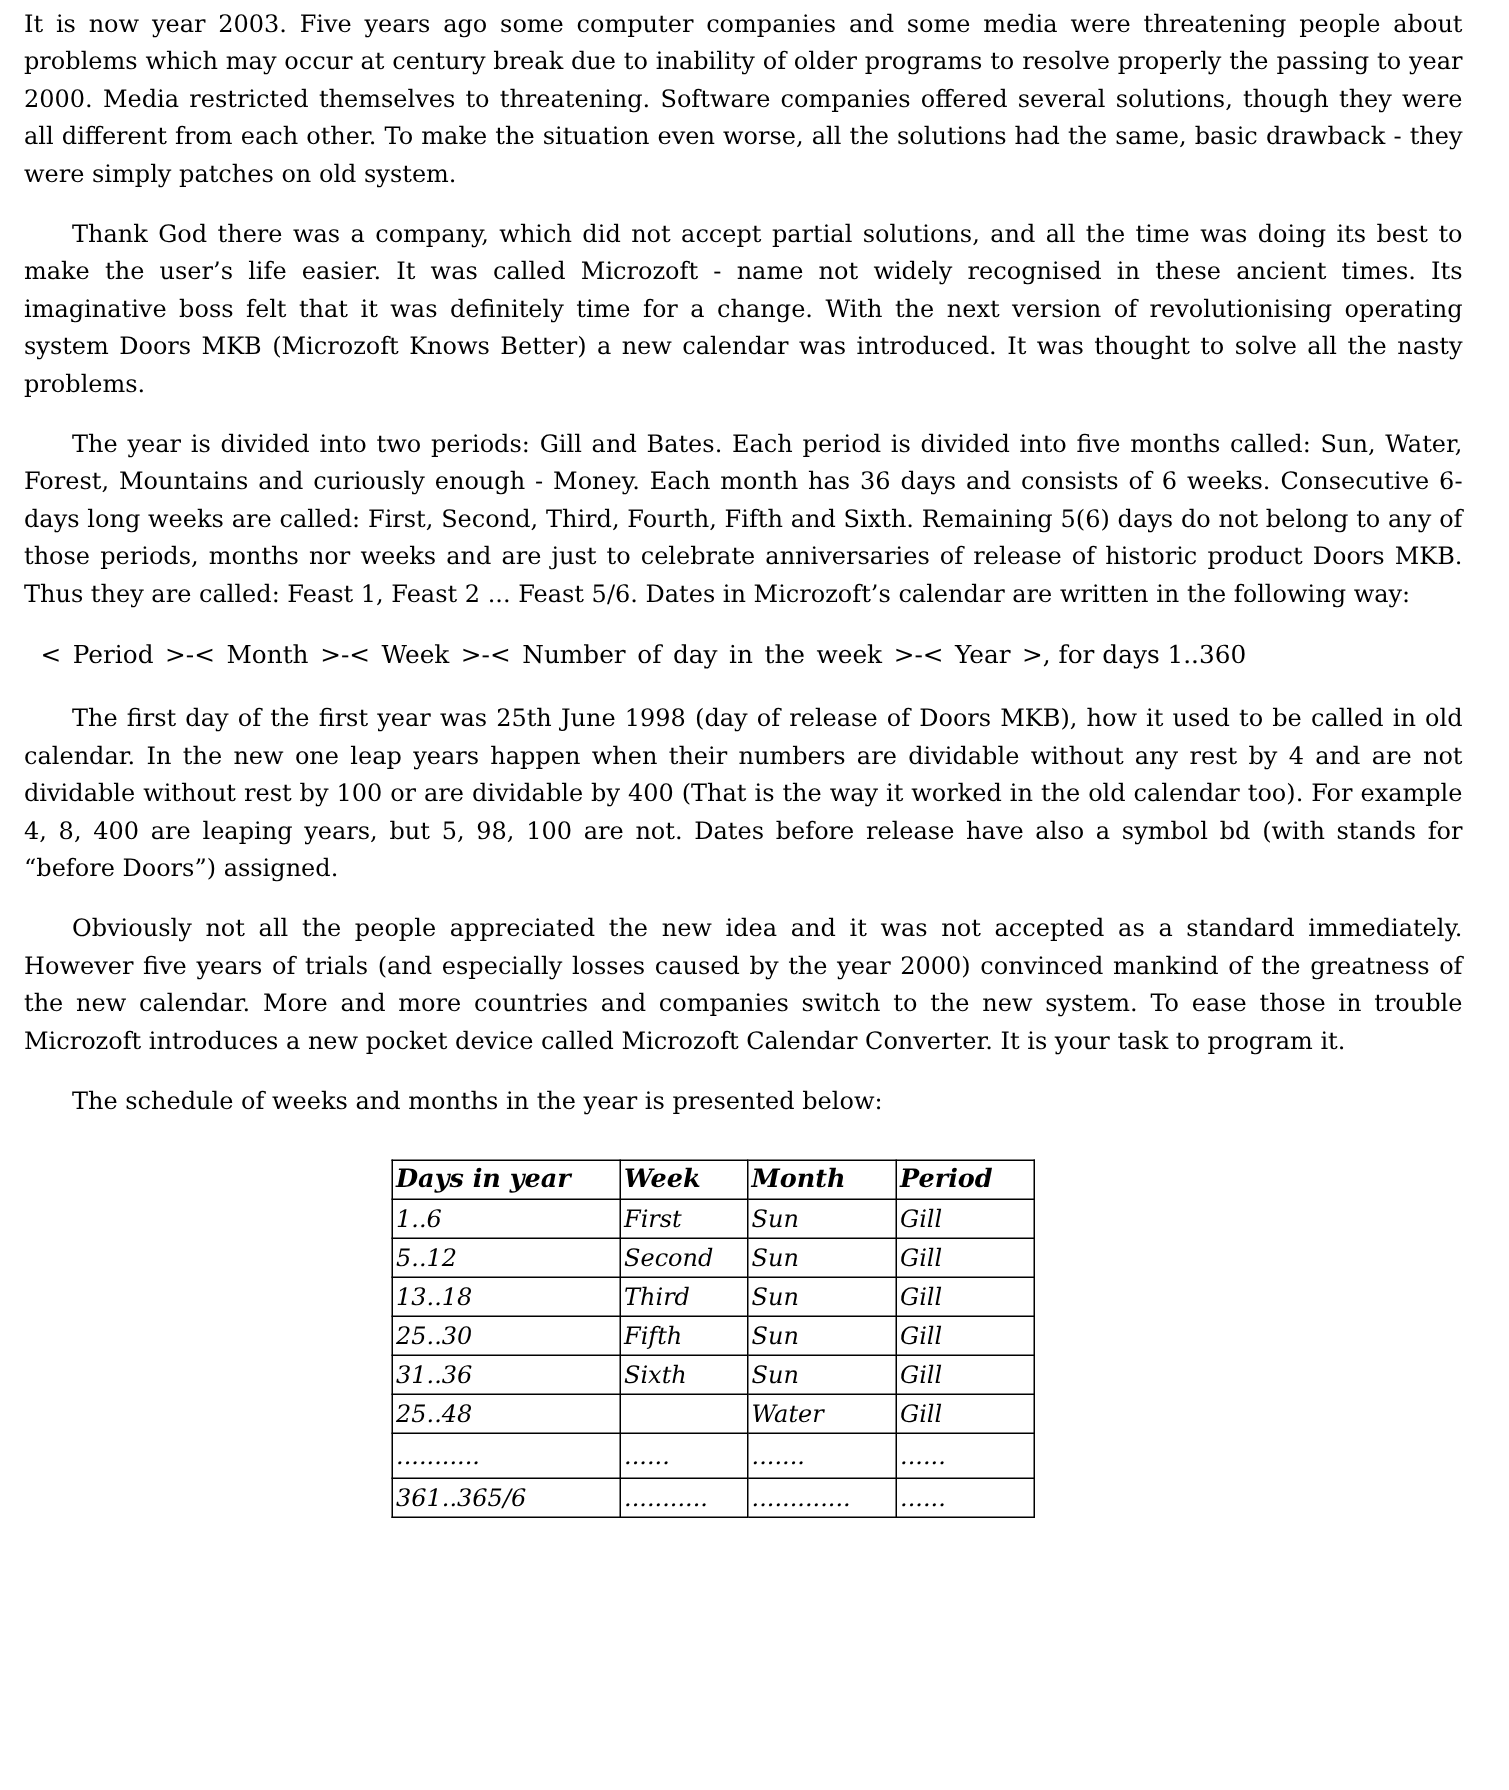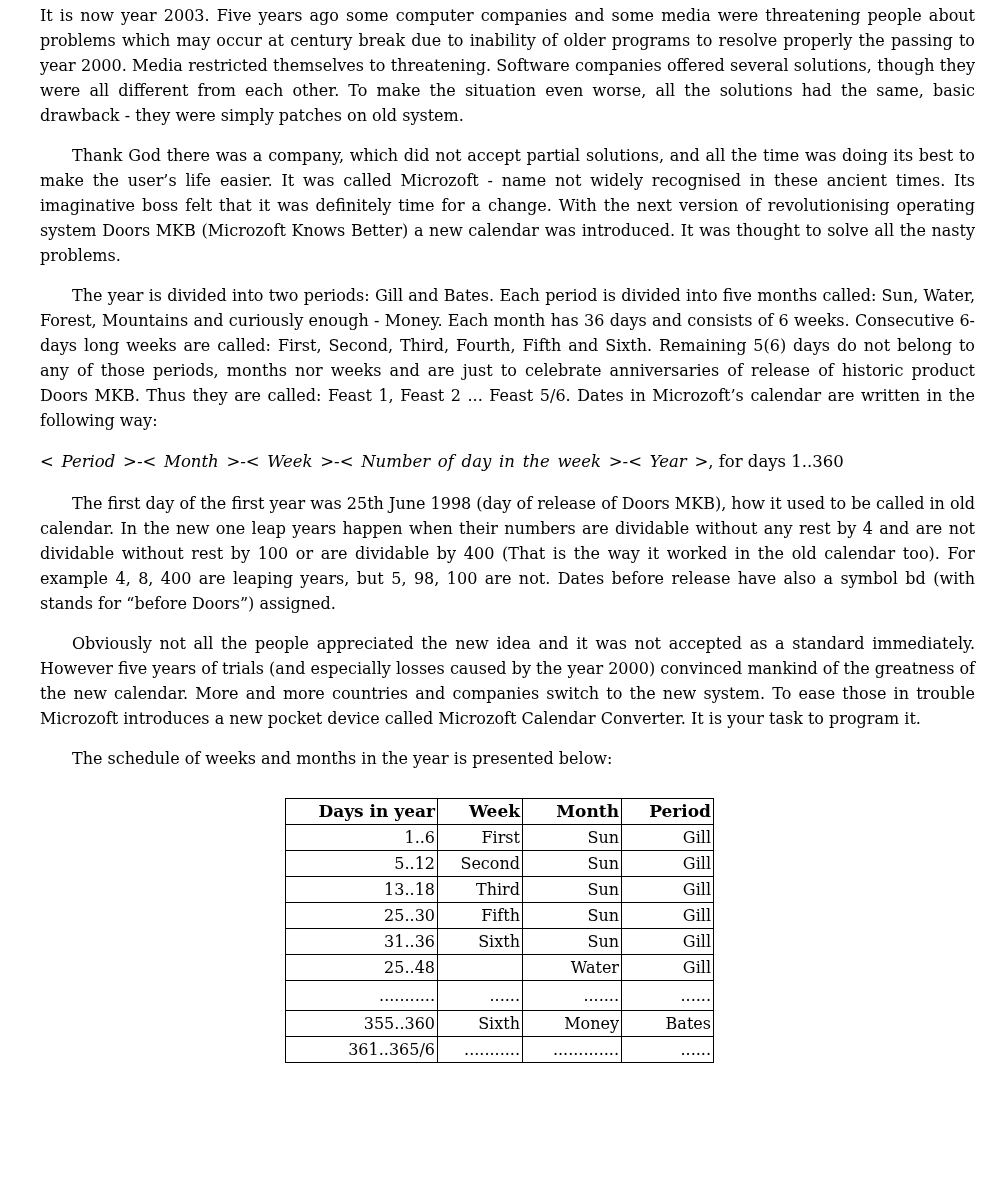--- a/index.html
+++ b/index.html
@@ -17,7 +17,7 @@
     line-height: 25px;
   }
   .page {
-    padding: 3px 31px 0 40px;
+    padding: 3px 31px 0 16px;
   }
   p.par {
     margin: 0 0 15px 0;

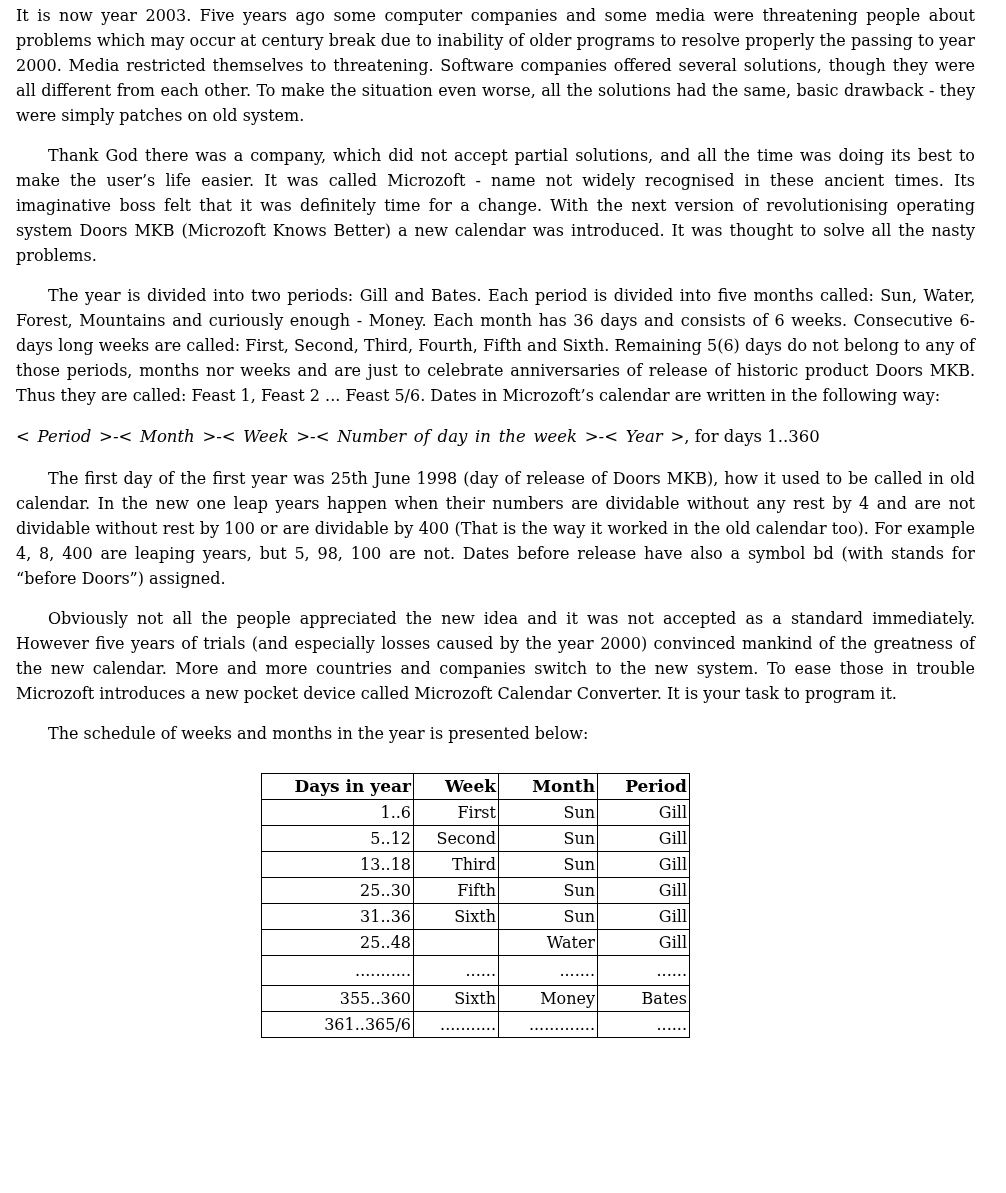--- a/index.html
+++ b/index.html
@@ -33,8 +33,8 @@
     font-size: 16.5px;
   }
   .math {
-    font-style: italic;
     word-spacing: 0.15em;
+    margin-left: 11px;
   }
   table.schedule {
     border-collapse: collapse;

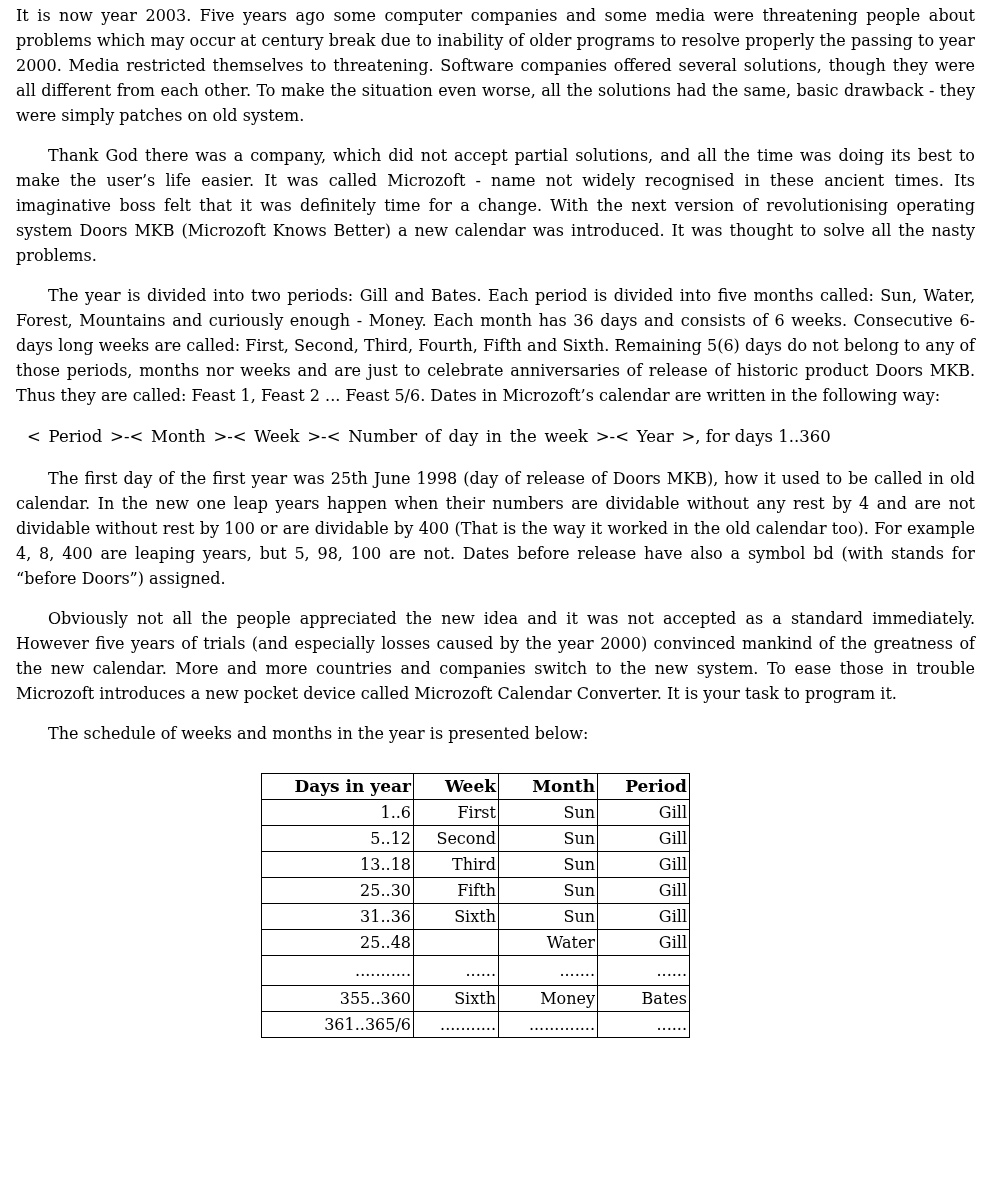--- a/index.html
+++ b/index.html
@@ -50,12 +50,13 @@
   table.schedule th,
   table.schedule td {
     border: 1px solid #000000;
-    text-align: right;
+    text-align: left;
     vertical-align: middle;
     padding: 0 2px;
     height: 25px;
     overflow: hidden;
     white-space: nowrap;
+    font-style: italic;
   }
   table.schedule th {
     font-weight: bold;

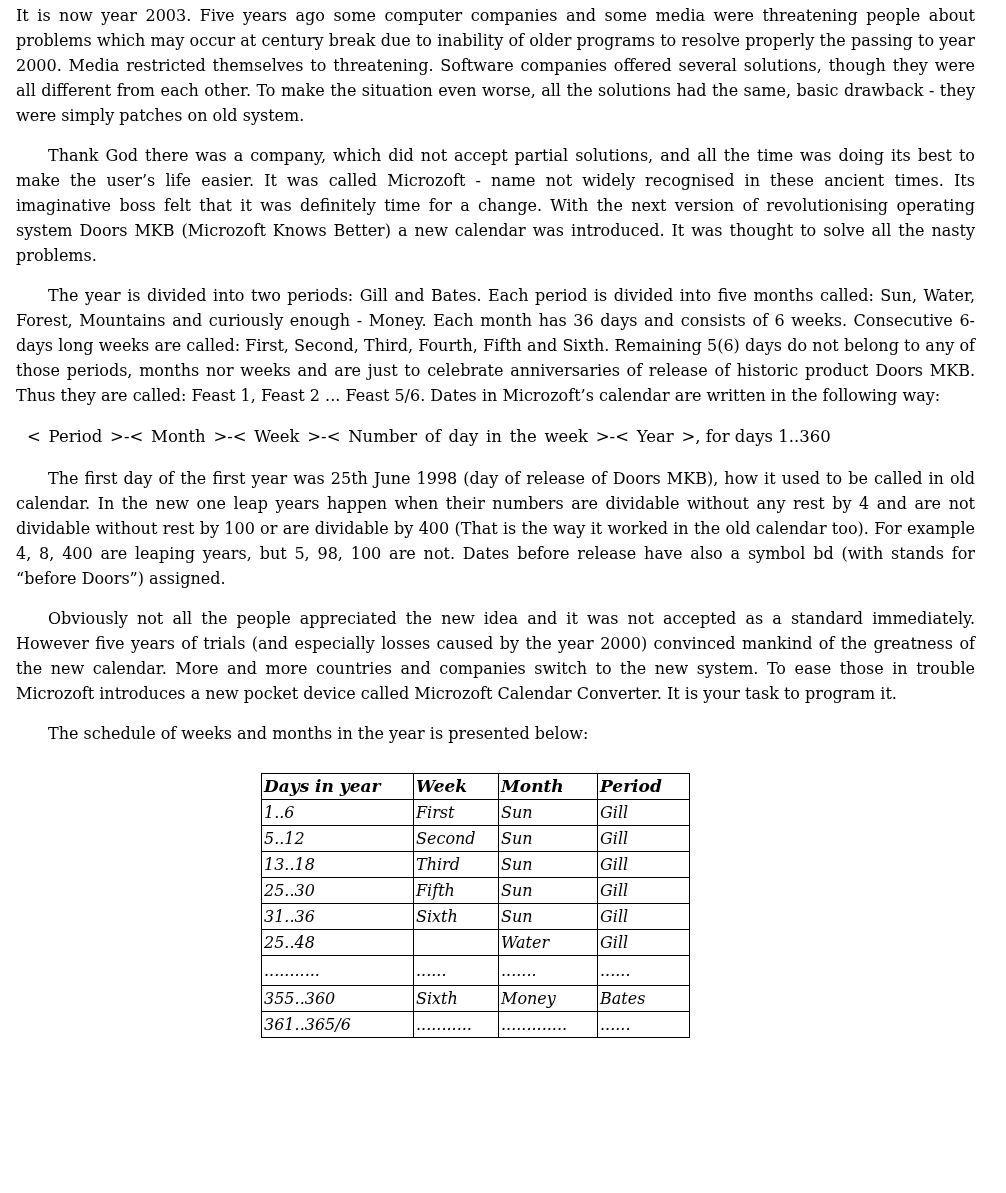--- a/index.html
+++ b/index.html
@@ -146,12 +146,6 @@
         <td>......</td>
       </tr>
       <tr>
-        <td>355..360</td>
-        <td>Sixth</td>
-        <td>Money</td>
-        <td>Bates</td>
-      </tr>
-      <tr>
         <td>361..365/6</td>
         <td>...........</td>
         <td>.............</td>

